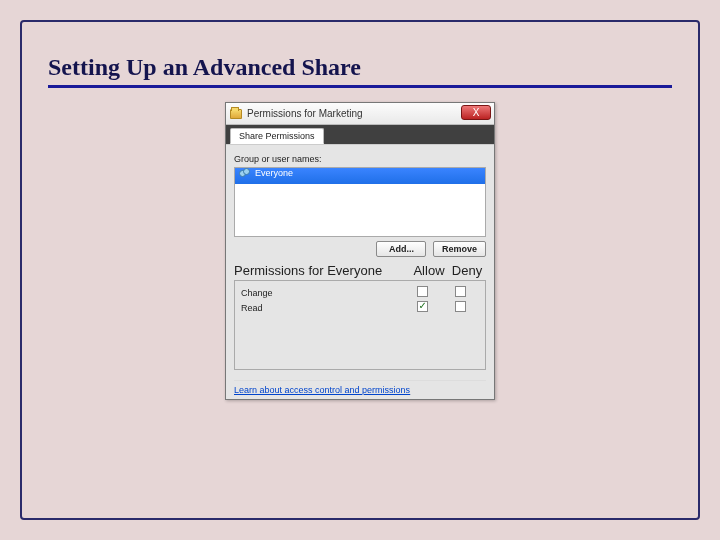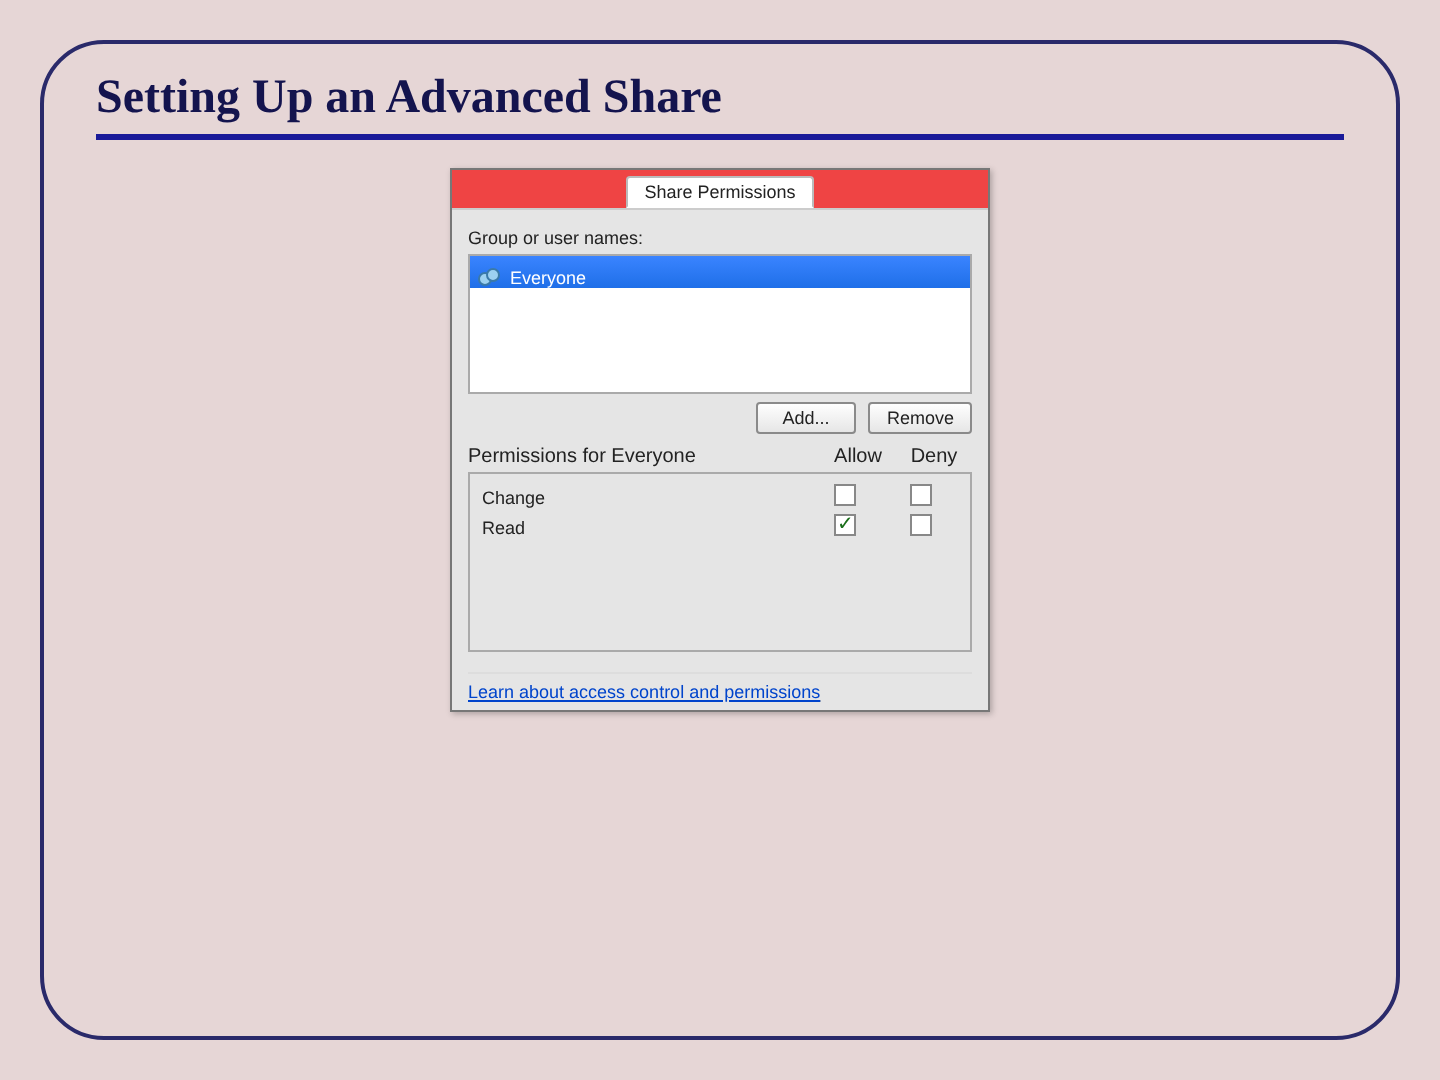--- a/index.html
+++ b/index.html
@@ -18,8 +18,8 @@
     height: 500px;
     background: #e6d6d6;
     border: 2px solid #2a2a6a;
-    border-radius: 32px;
-    padding: 8px 26px;
+    border-radius: 4px;
+    padding: 26px 26px;
     position: relative;
   }
   .slide-title {

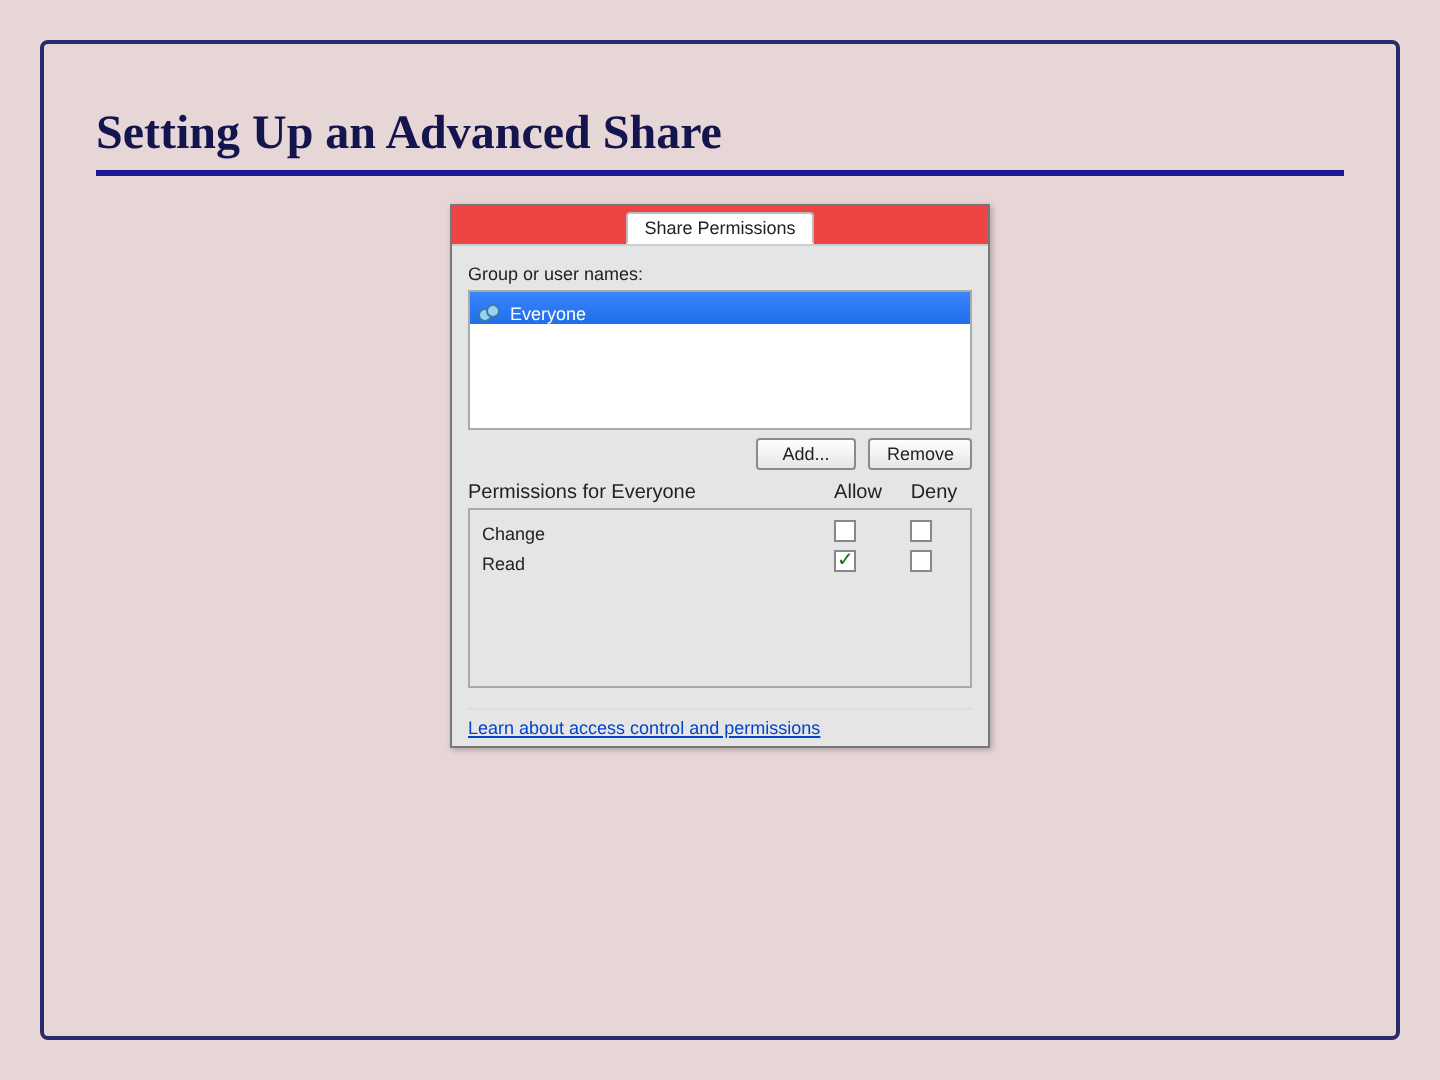--- a/index.html
+++ b/index.html
@@ -222,6 +222,11 @@
   <div class="dialog-area">
     <div class="win-dialog">
 
+      <div class="titlebar">
+        <span class="folder-icon"></span>
+        <span class="titlebar-text">Permissions for Marketing</span>
+        <span class="close-btn">X</span>
+      </div>
 
       <div class="tab-strip">
         <span class="tab">Share Permissions</span>

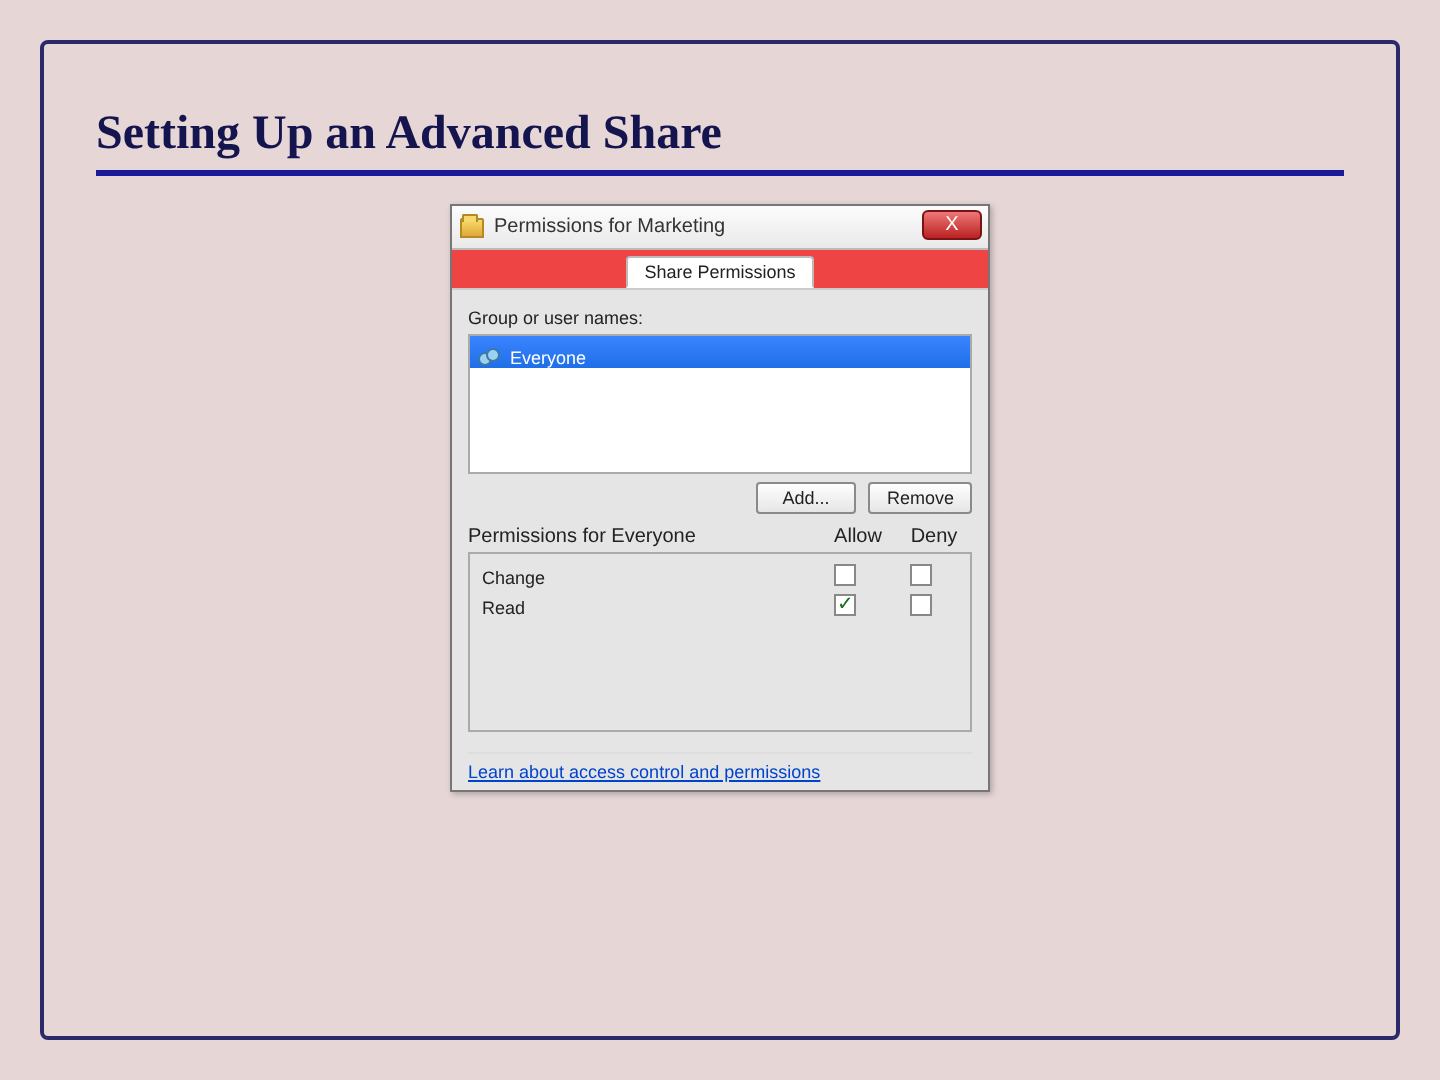--- a/index.html
+++ b/index.html
@@ -87,10 +87,9 @@
   }
   .tab-strip {
     height: 20px;
-    background: #ef4444;
+    background: #404040;
     border-bottom: 1px solid #ccc;
     padding: 3px 4px 0 4px;
-    text-align: center;
   }
   .tab {
     display:inline-block;

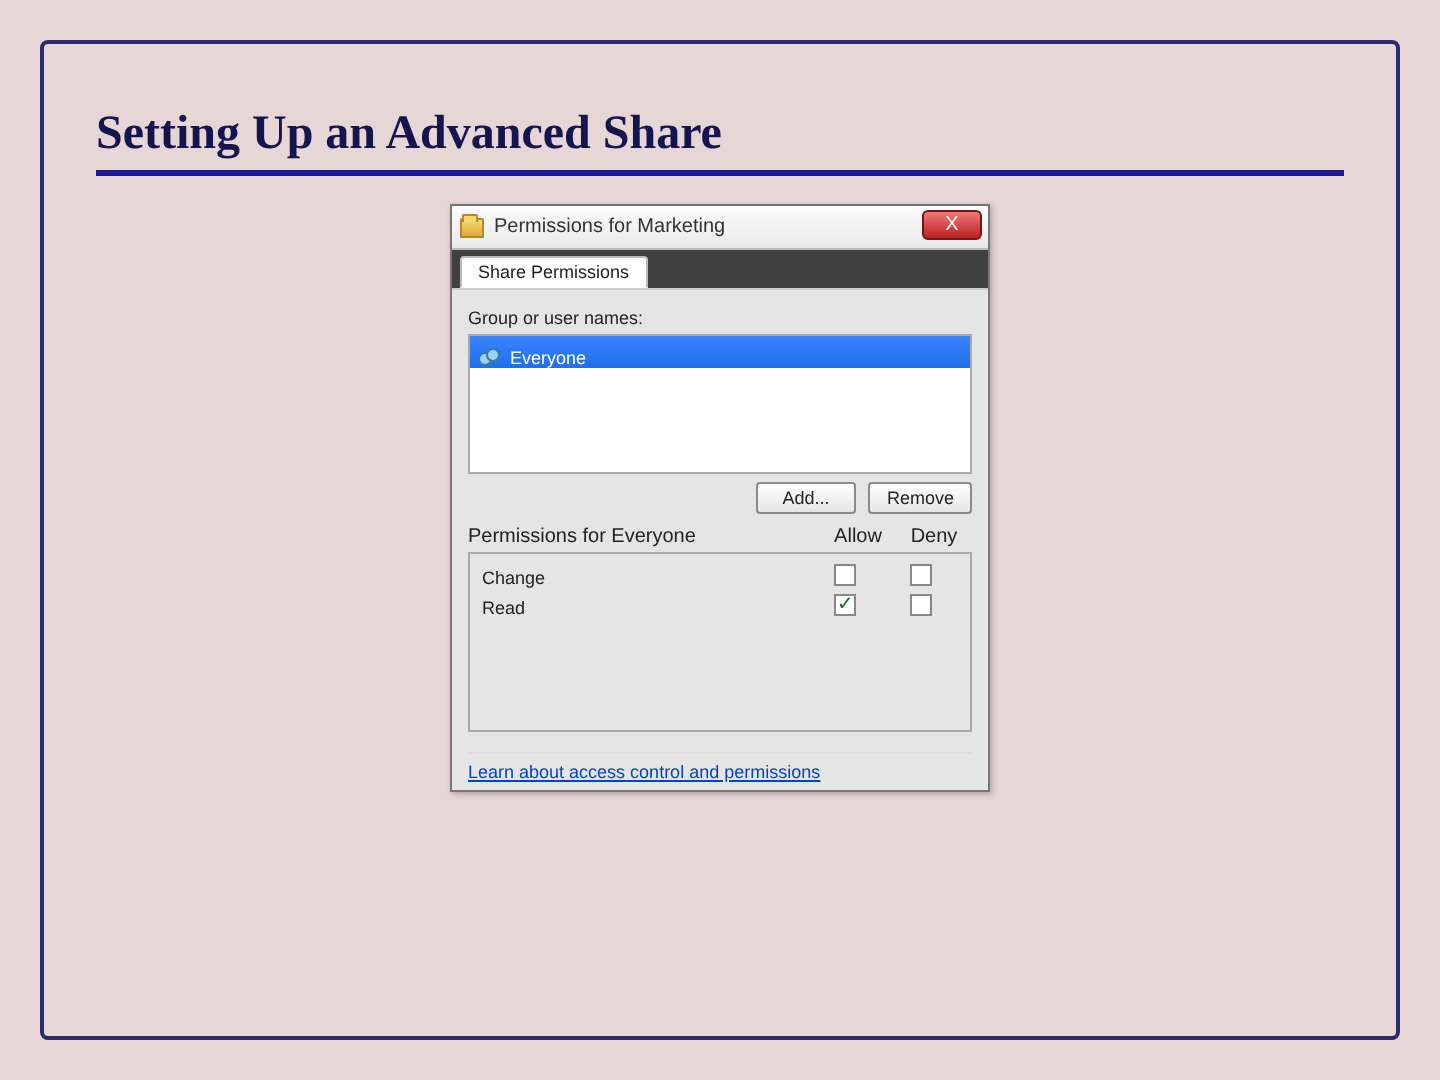--- a/index.html
+++ b/index.html
@@ -115,7 +115,7 @@
   }
   .user-item {
     display:flex;
-    align-items:flex-end;
+    align-items:flex-start;
     height:16px;
     padding: 0 4px;
     gap:4px;

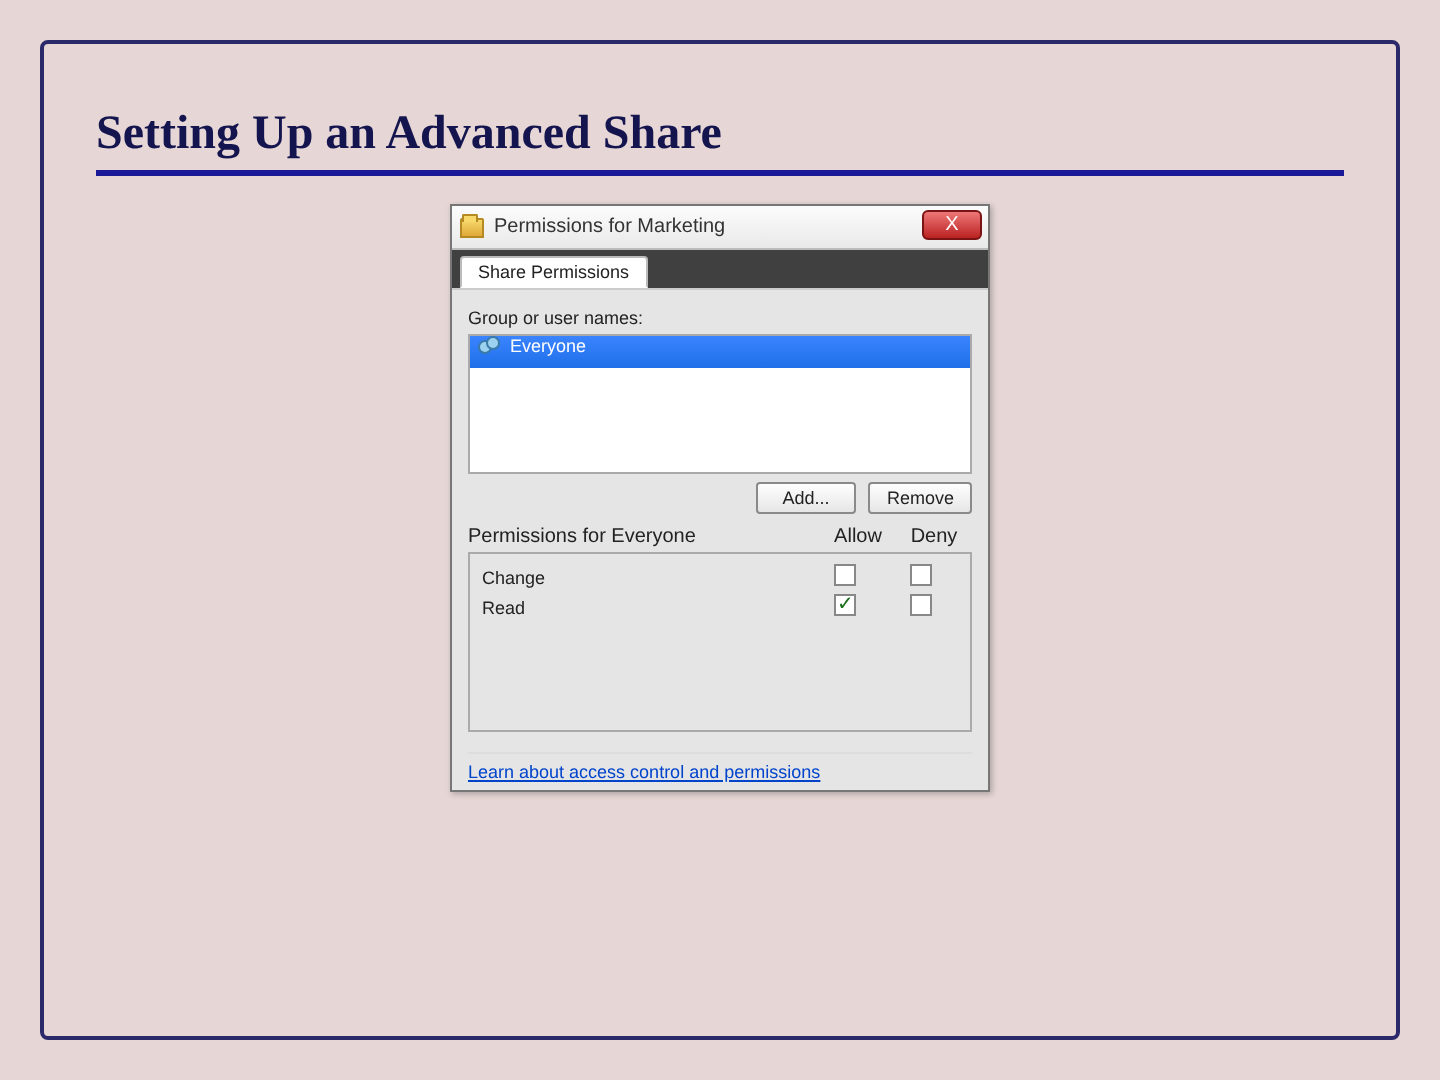--- a/index.html
+++ b/index.html
@@ -149,6 +149,7 @@
     border-radius: 2px;
     text-align:center;
     margin-left: 4px;
+    font-weight: bold;
   }
   .perm-header {
     display:flex;

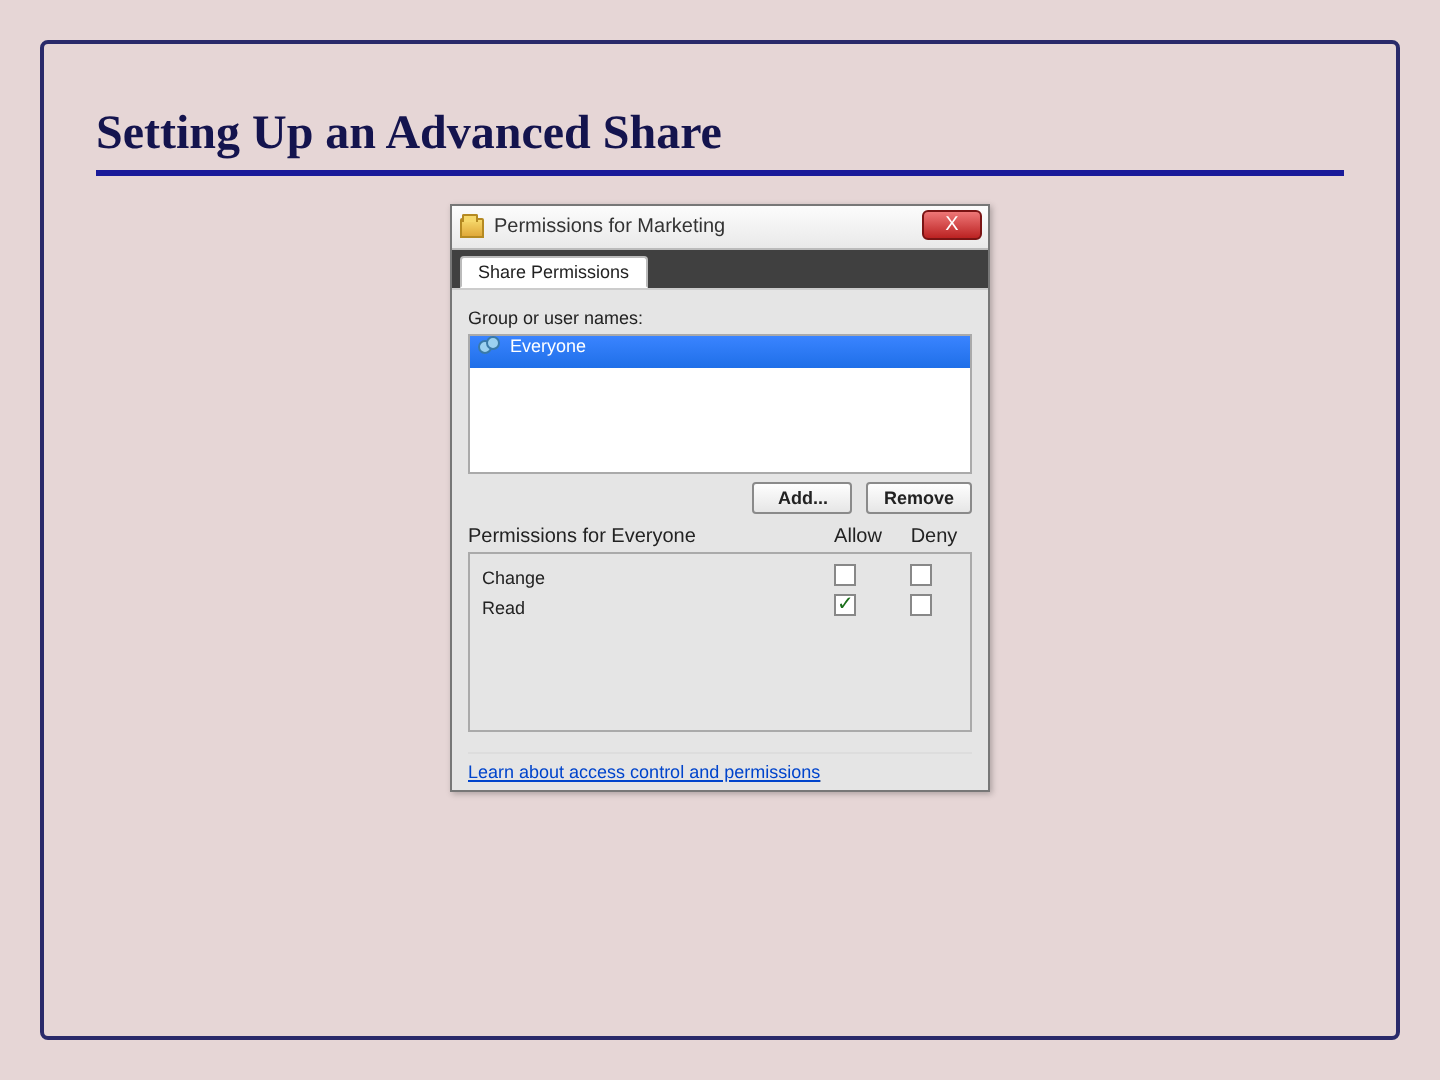--- a/index.html
+++ b/index.html
@@ -153,7 +153,7 @@
   }
   .perm-header {
     display:flex;
-    font-size:10px;
+    font-size:13px;
     font-weight: normal;
     margin-top:4px;
   }

